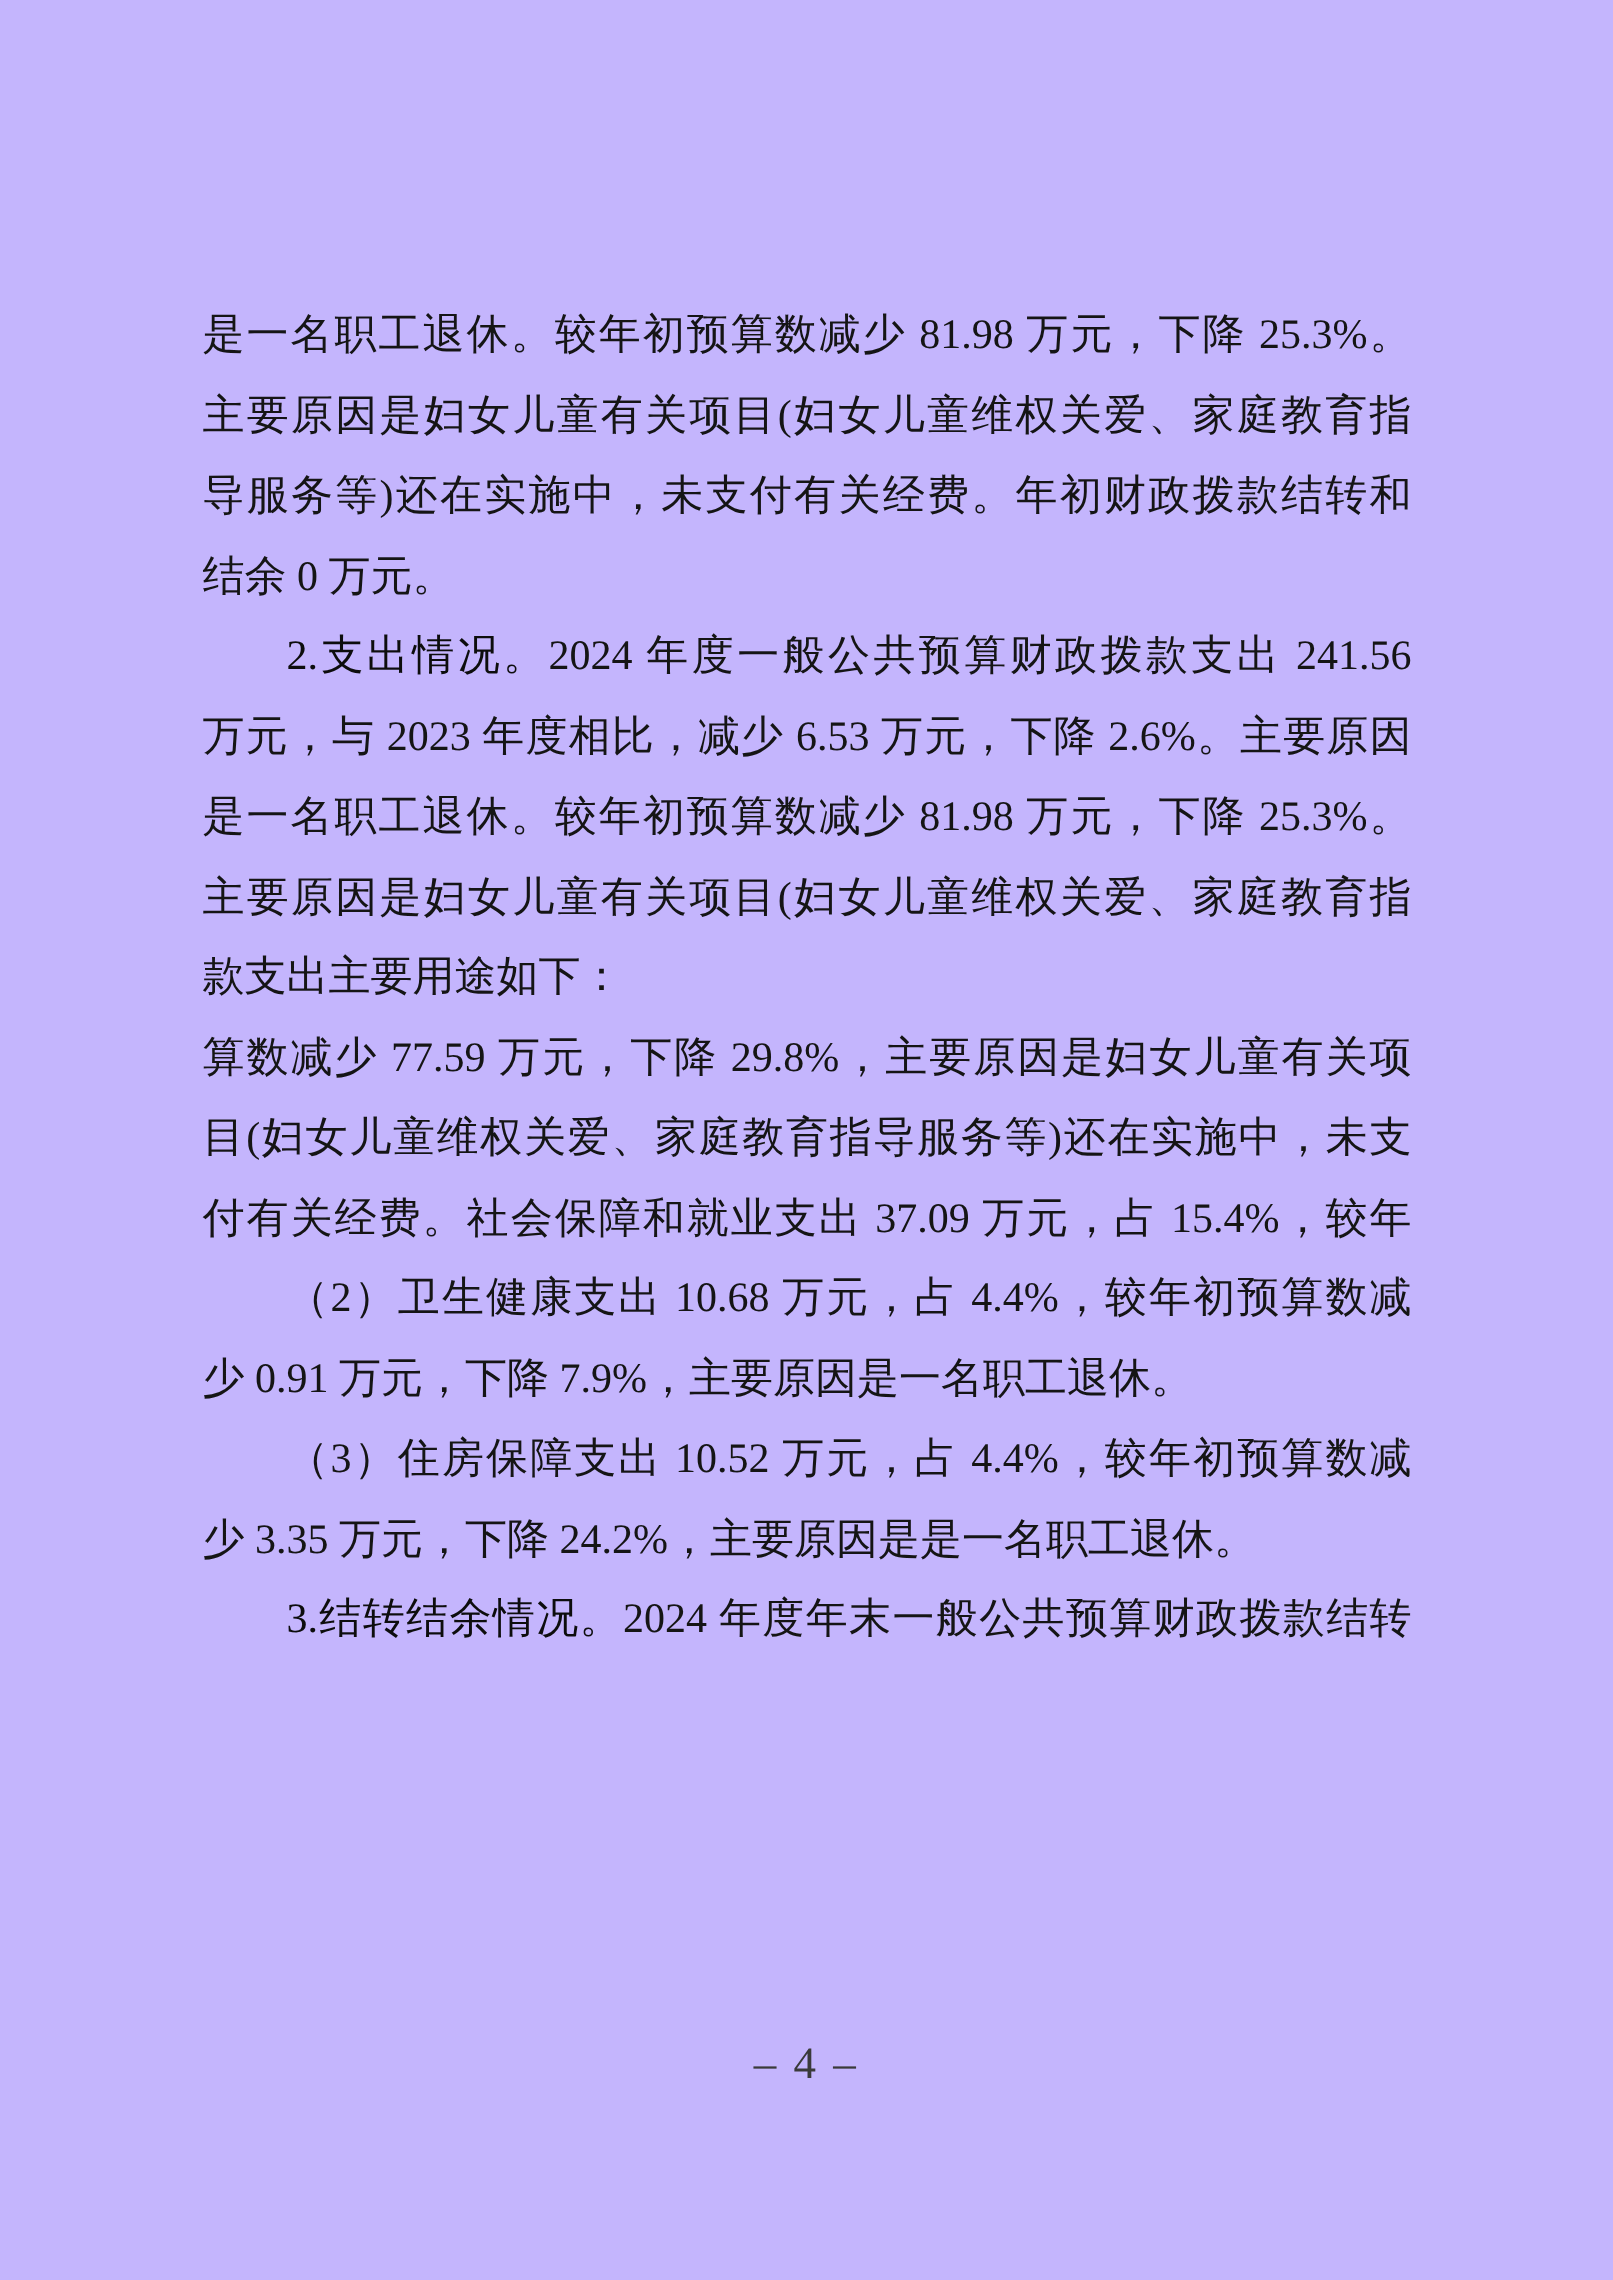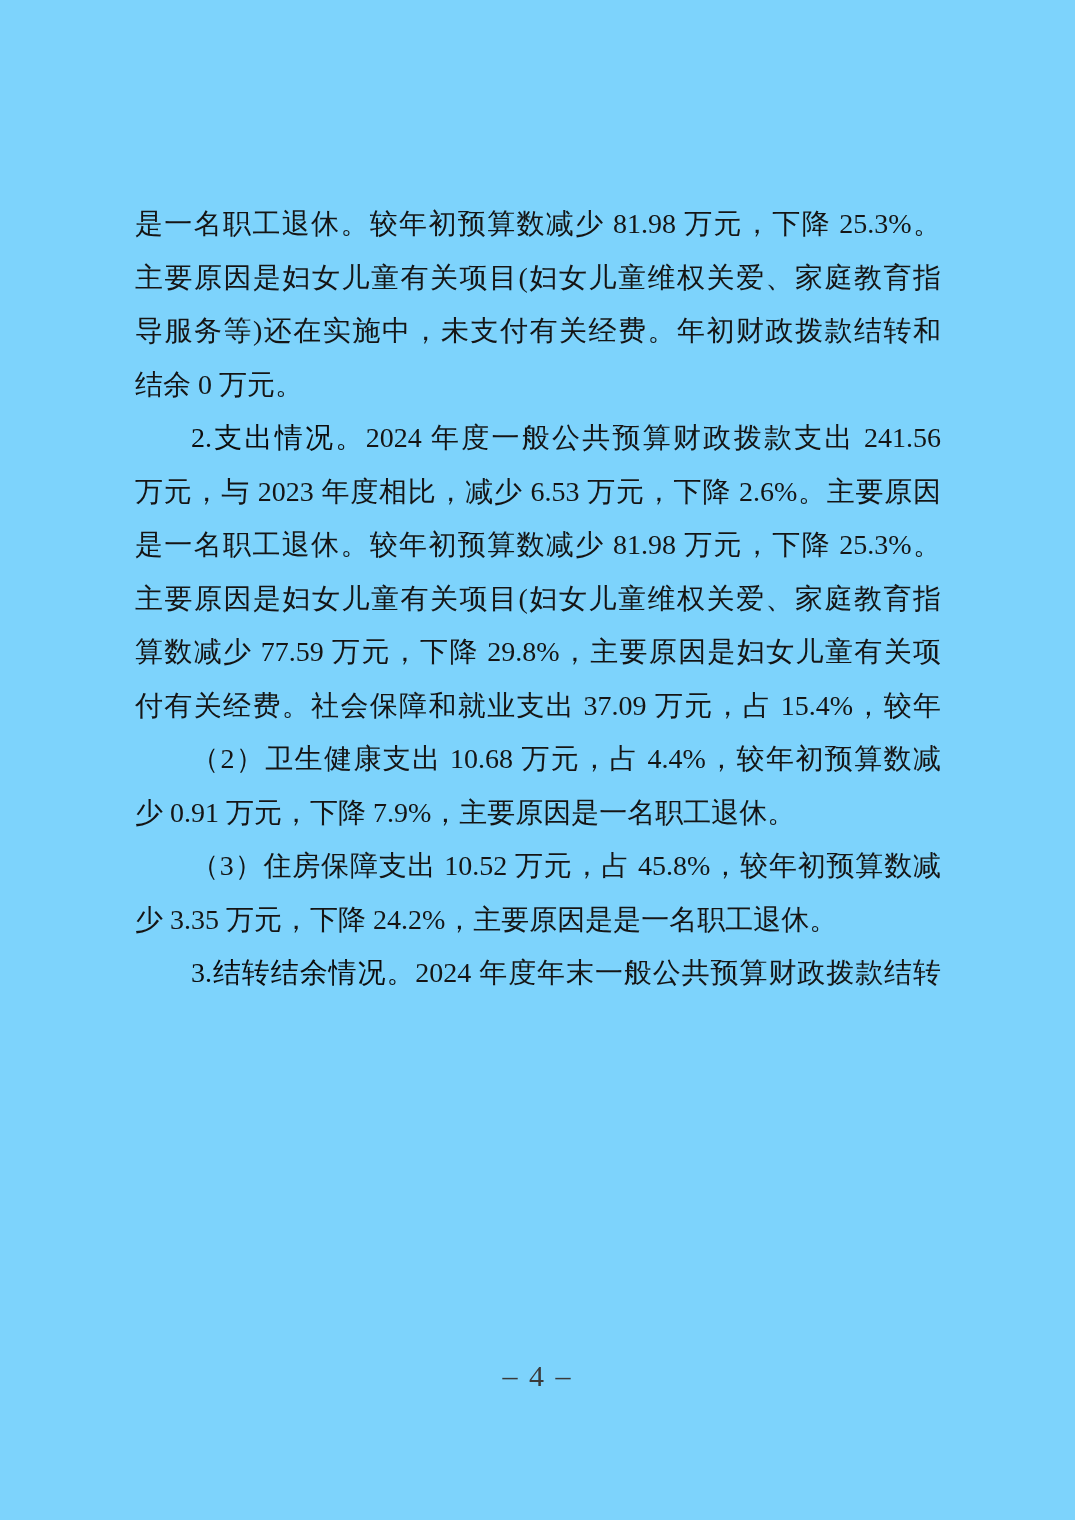--- a/index.html
+++ b/index.html
@@ -11,7 +11,7 @@
     position: relative;
     width: 1075px;
     height: 1520px;
-    background: #7dd3fc;
+    background: #c4b5fd;
     overflow: hidden;
     color: #151515;
     font-family: "Liberation Serif", "DejaVu Serif", serif;

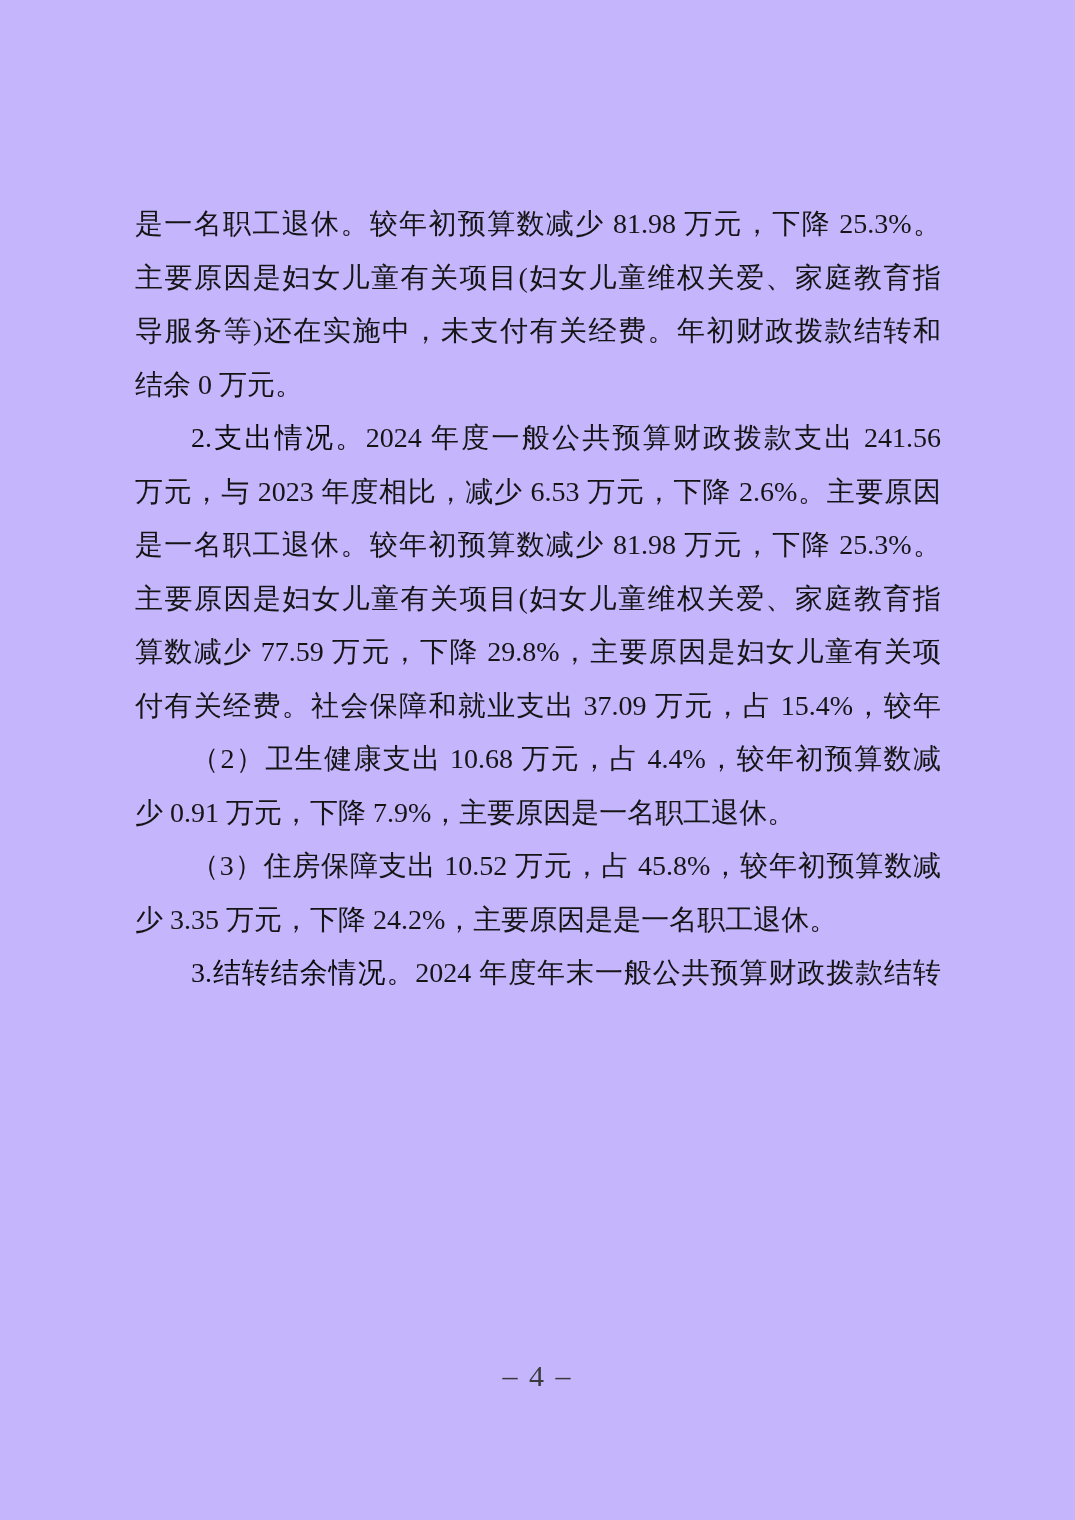--- a/index.html
+++ b/index.html
@@ -67,6 +67,7 @@
       <div class="line just"><span>万元，与 2023 年度相比，减少 6.53 万元，下降 2.6%。主要原因</span></div>
       <div class="line just"><span>是一名职工退休。较年初预算数减少 81.98 万元，下降 25.3%。</span></div>
       <div class="line just"><span>主要原因是妇女儿童有关项目(妇女儿童维权关爱、家庭教育指</span></div>
+      <div class="line"><span>款支出主要用途如下：</span></div>
       <div class="line just"><span>算数减少 77.59 万元，下降 29.8%，主要原因是妇女儿童有关项</span></div>
       <div class="line just"><span>付有关经费。社会保障和就业支出 37.09 万元，占 15.4%，较年</span></div>
       <div class="line just indent"><span>（2）卫生健康支出 10.68 万元，占 4.4%，较年初预算数减</span></div>

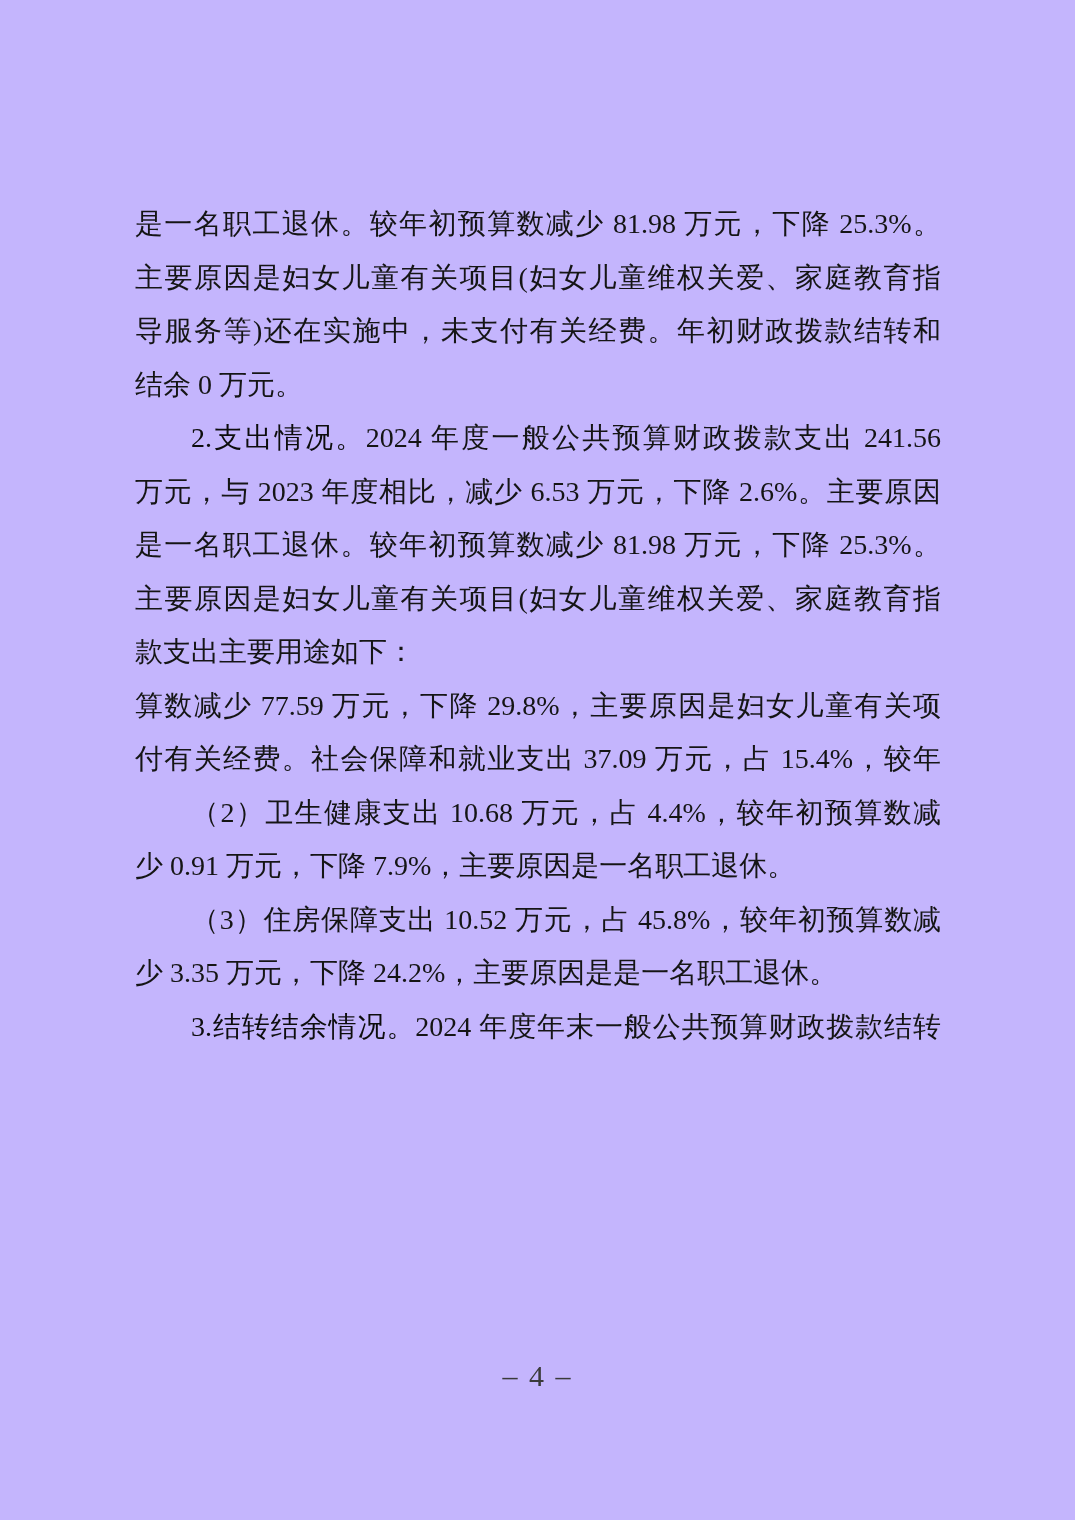--- a/index.html
+++ b/index.html
@@ -69,6 +69,7 @@
       <div class="line just"><span>主要原因是妇女儿童有关项目(妇女儿童维权关爱、家庭教育指</span></div>
       <div class="line"><span>款支出主要用途如下：</span></div>
       <div class="line just"><span>算数减少 77.59 万元，下降 29.8%，主要原因是妇女儿童有关项</span></div>
+      <div class="line just"><span>目(妇女儿童维权关爱、家庭教育指导服务等)还在实施中，未支</span></div>
       <div class="line just"><span>付有关经费。社会保障和就业支出 37.09 万元，占 15.4%，较年</span></div>
       <div class="line just indent"><span>（2）卫生健康支出 10.68 万元，占 4.4%，较年初预算数减</span></div>
       <div class="line"><span>少 0.91 万元，下降 7.9%，主要原因是一名职工退休。</span></div>

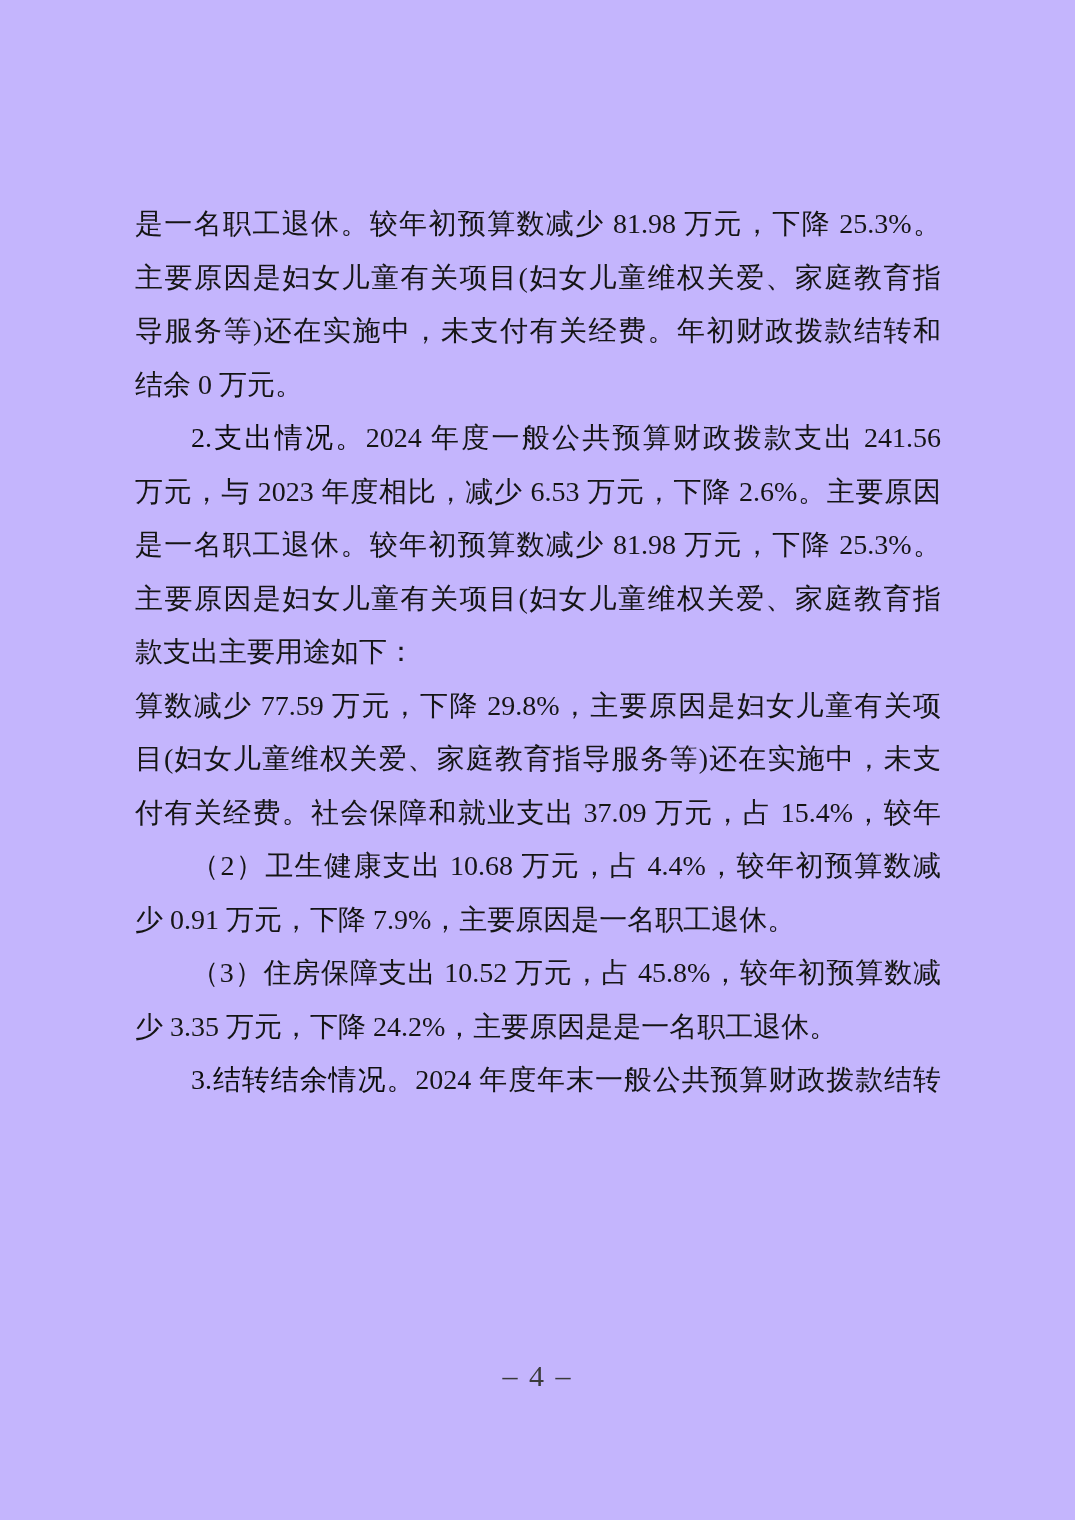--- a/index.html
+++ b/index.html
@@ -73,7 +73,7 @@
       <div class="line just"><span>付有关经费。社会保障和就业支出 37.09 万元，占 15.4%，较年</span></div>
       <div class="line just indent"><span>（2）卫生健康支出 10.68 万元，占 4.4%，较年初预算数减</span></div>
       <div class="line"><span>少 0.91 万元，下降 7.9%，主要原因是一名职工退休。</span></div>
-      <div class="line just indent"><span>（3）住房保障支出 10.52 万元，占 45.8%，较年初预算数减</span></div>
+      <div class="line just indent"><span>（3）住房保障支出 10.52 万元，占 4.4%，较年初预算数减</span></div>
       <div class="line"><span>少 3.35 万元，下降 24.2%，主要原因是是一名职工退休。</span></div>
       <div class="line just indent"><span class="bold">3.结转结余情况。</span><span>2024 年度年末一般公共预算财政拨款结转</span></div>
     </div>

